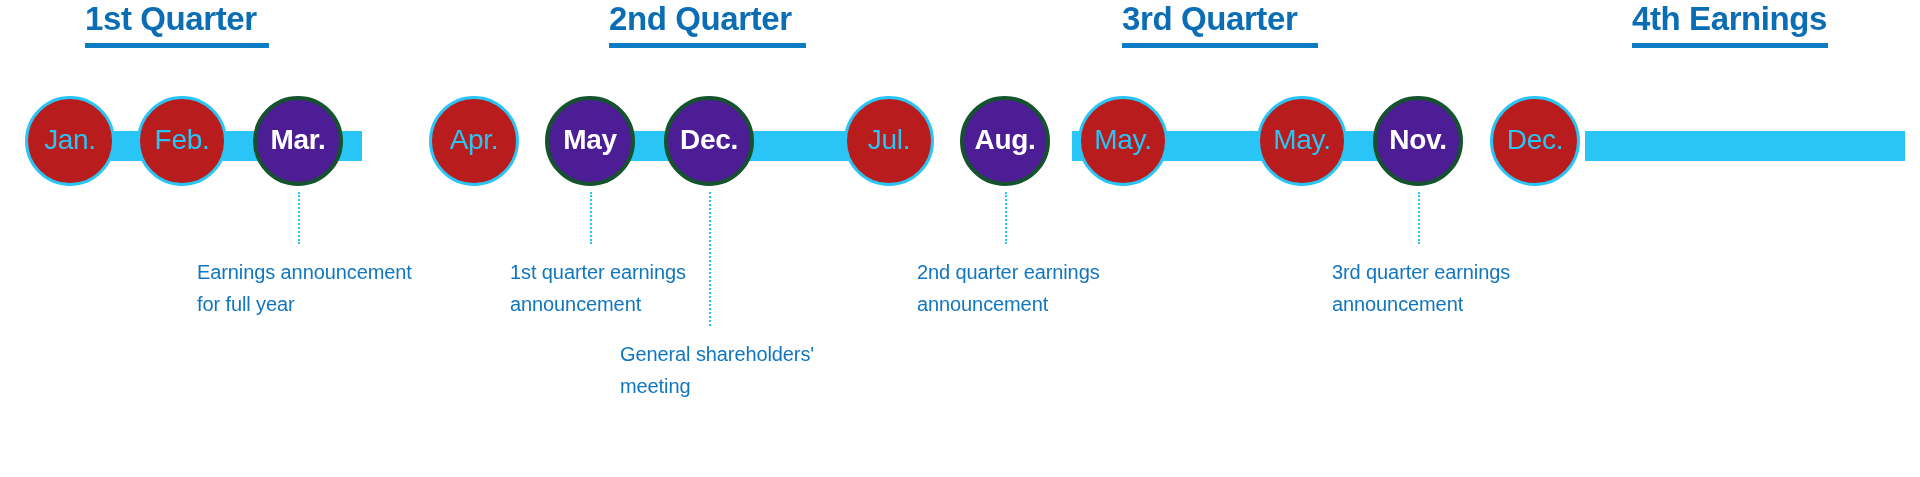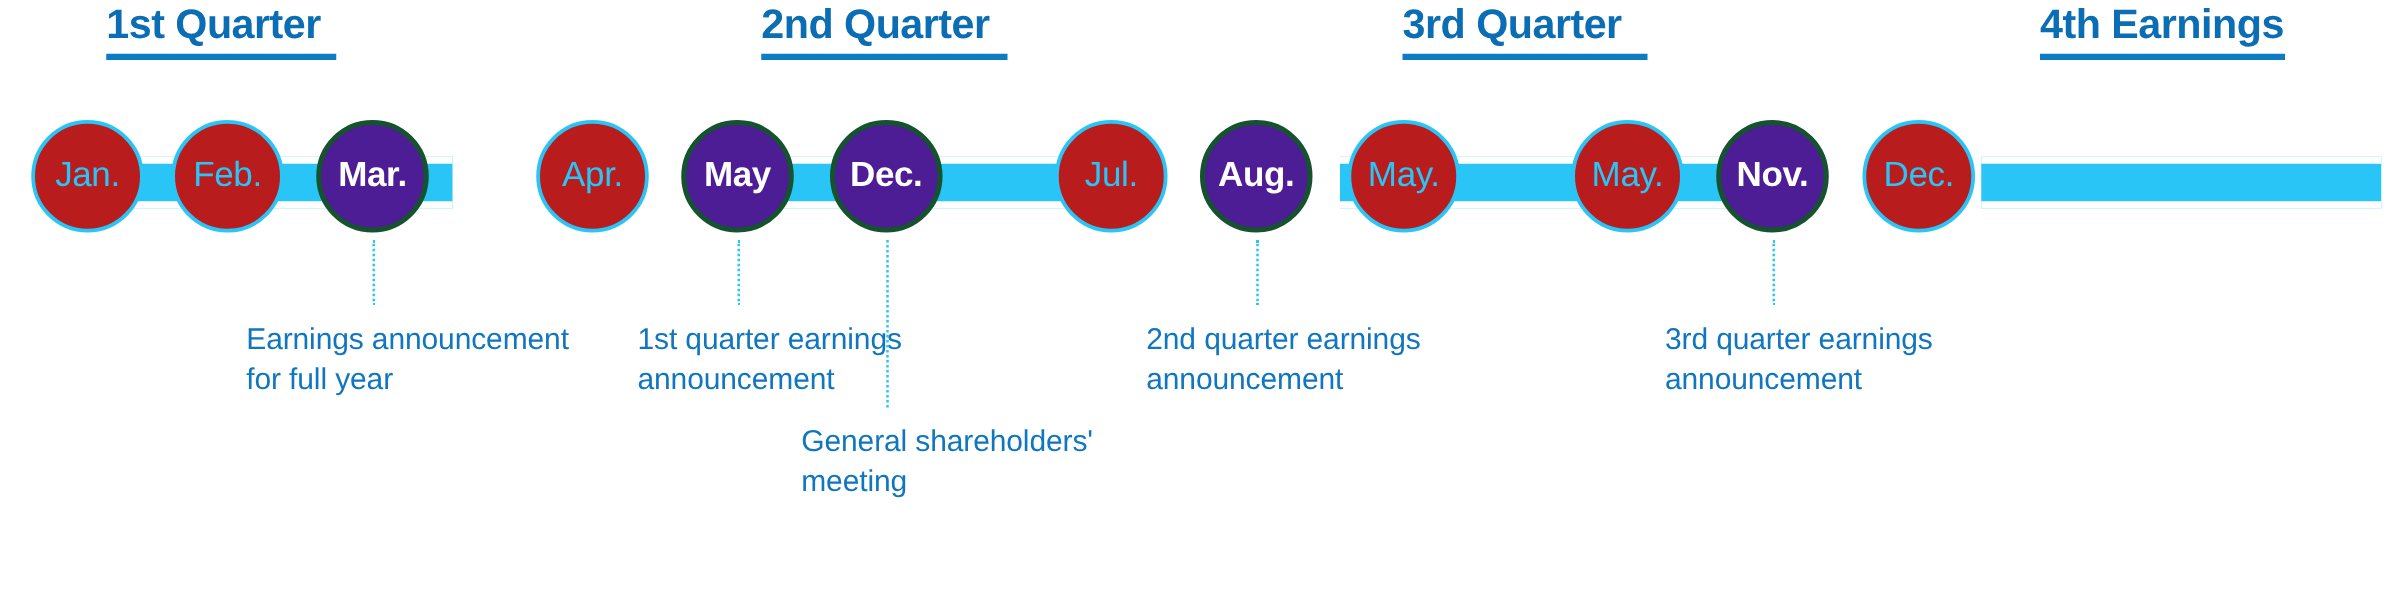--- a/index.html
+++ b/index.html
@@ -106,7 +106,7 @@
   .note {
     position: absolute;
     color: #1176C0;
-    font-size: 24px;
+    font-size: 20px;
     line-height: 32px;
     white-space: pre-line;
     letter-spacing: -0.1px;

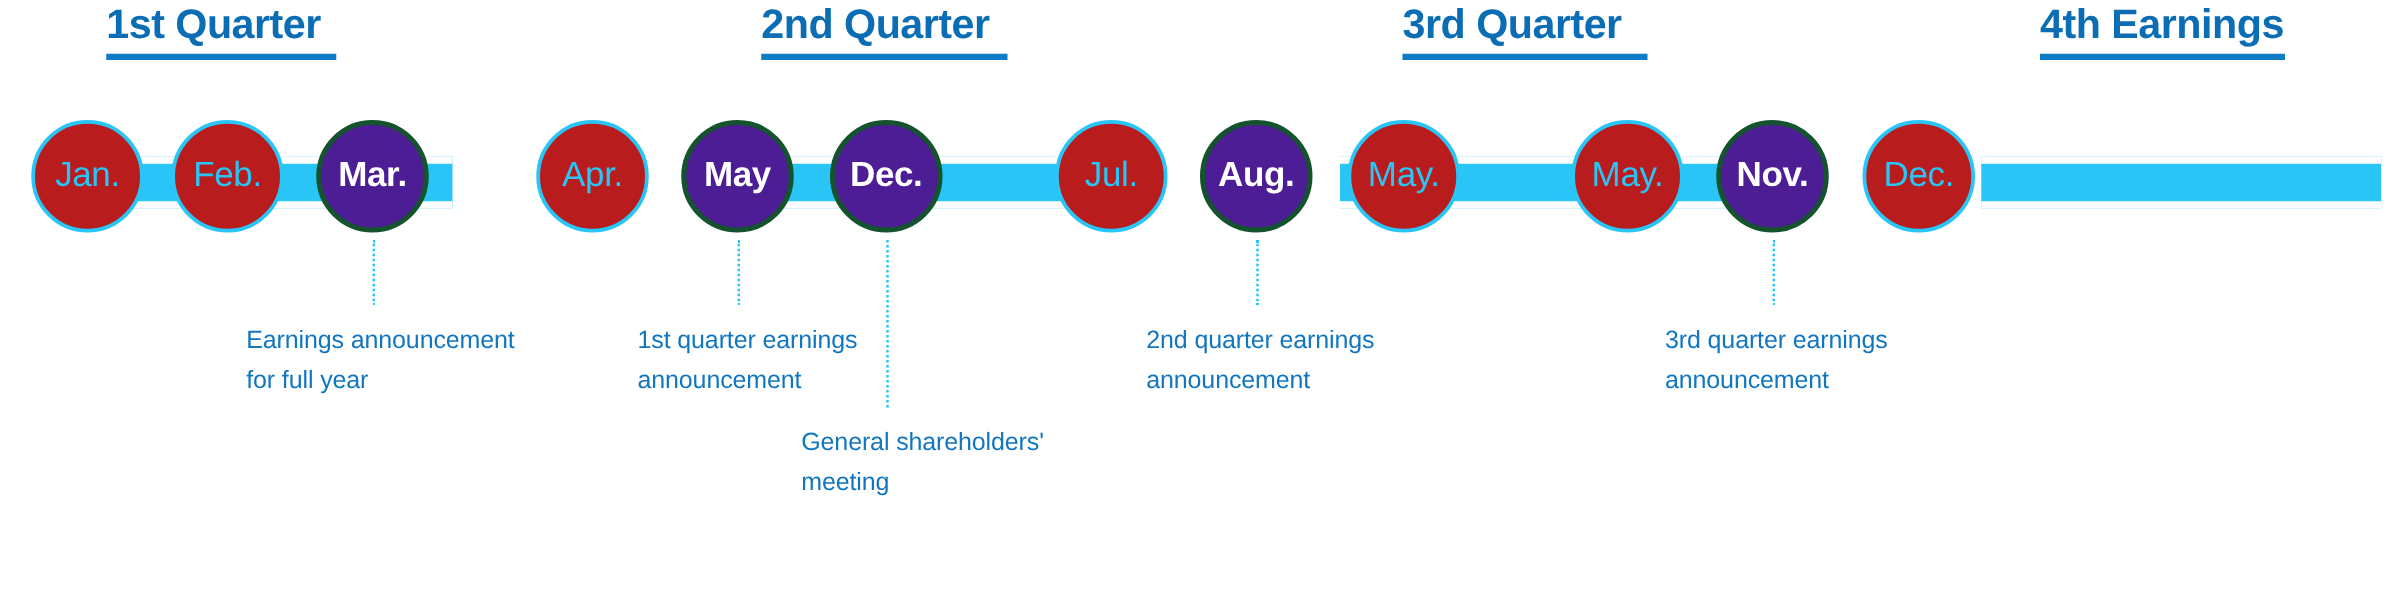--- a/index.html
+++ b/index.html
@@ -190,7 +190,7 @@
       <div class="note" style="left: 498px; top: 256px;">1st quarter earnings
 announcement</div>
       <div class="leader" style="left: 697px; top: 192px; height: 134px;"></div>
-      <div class="note" style="left: 608px; top: 338px; margin-left: 21px;">General shareholders'
+      <div class="note" style="left: 608px; top: 338px;">General shareholders'
 meeting</div>
       <div class="leader" style="left: 993px; top: 192px; height: 52px;"></div>
       <div class="note" style="left: 905px; top: 256px;">2nd quarter earnings

